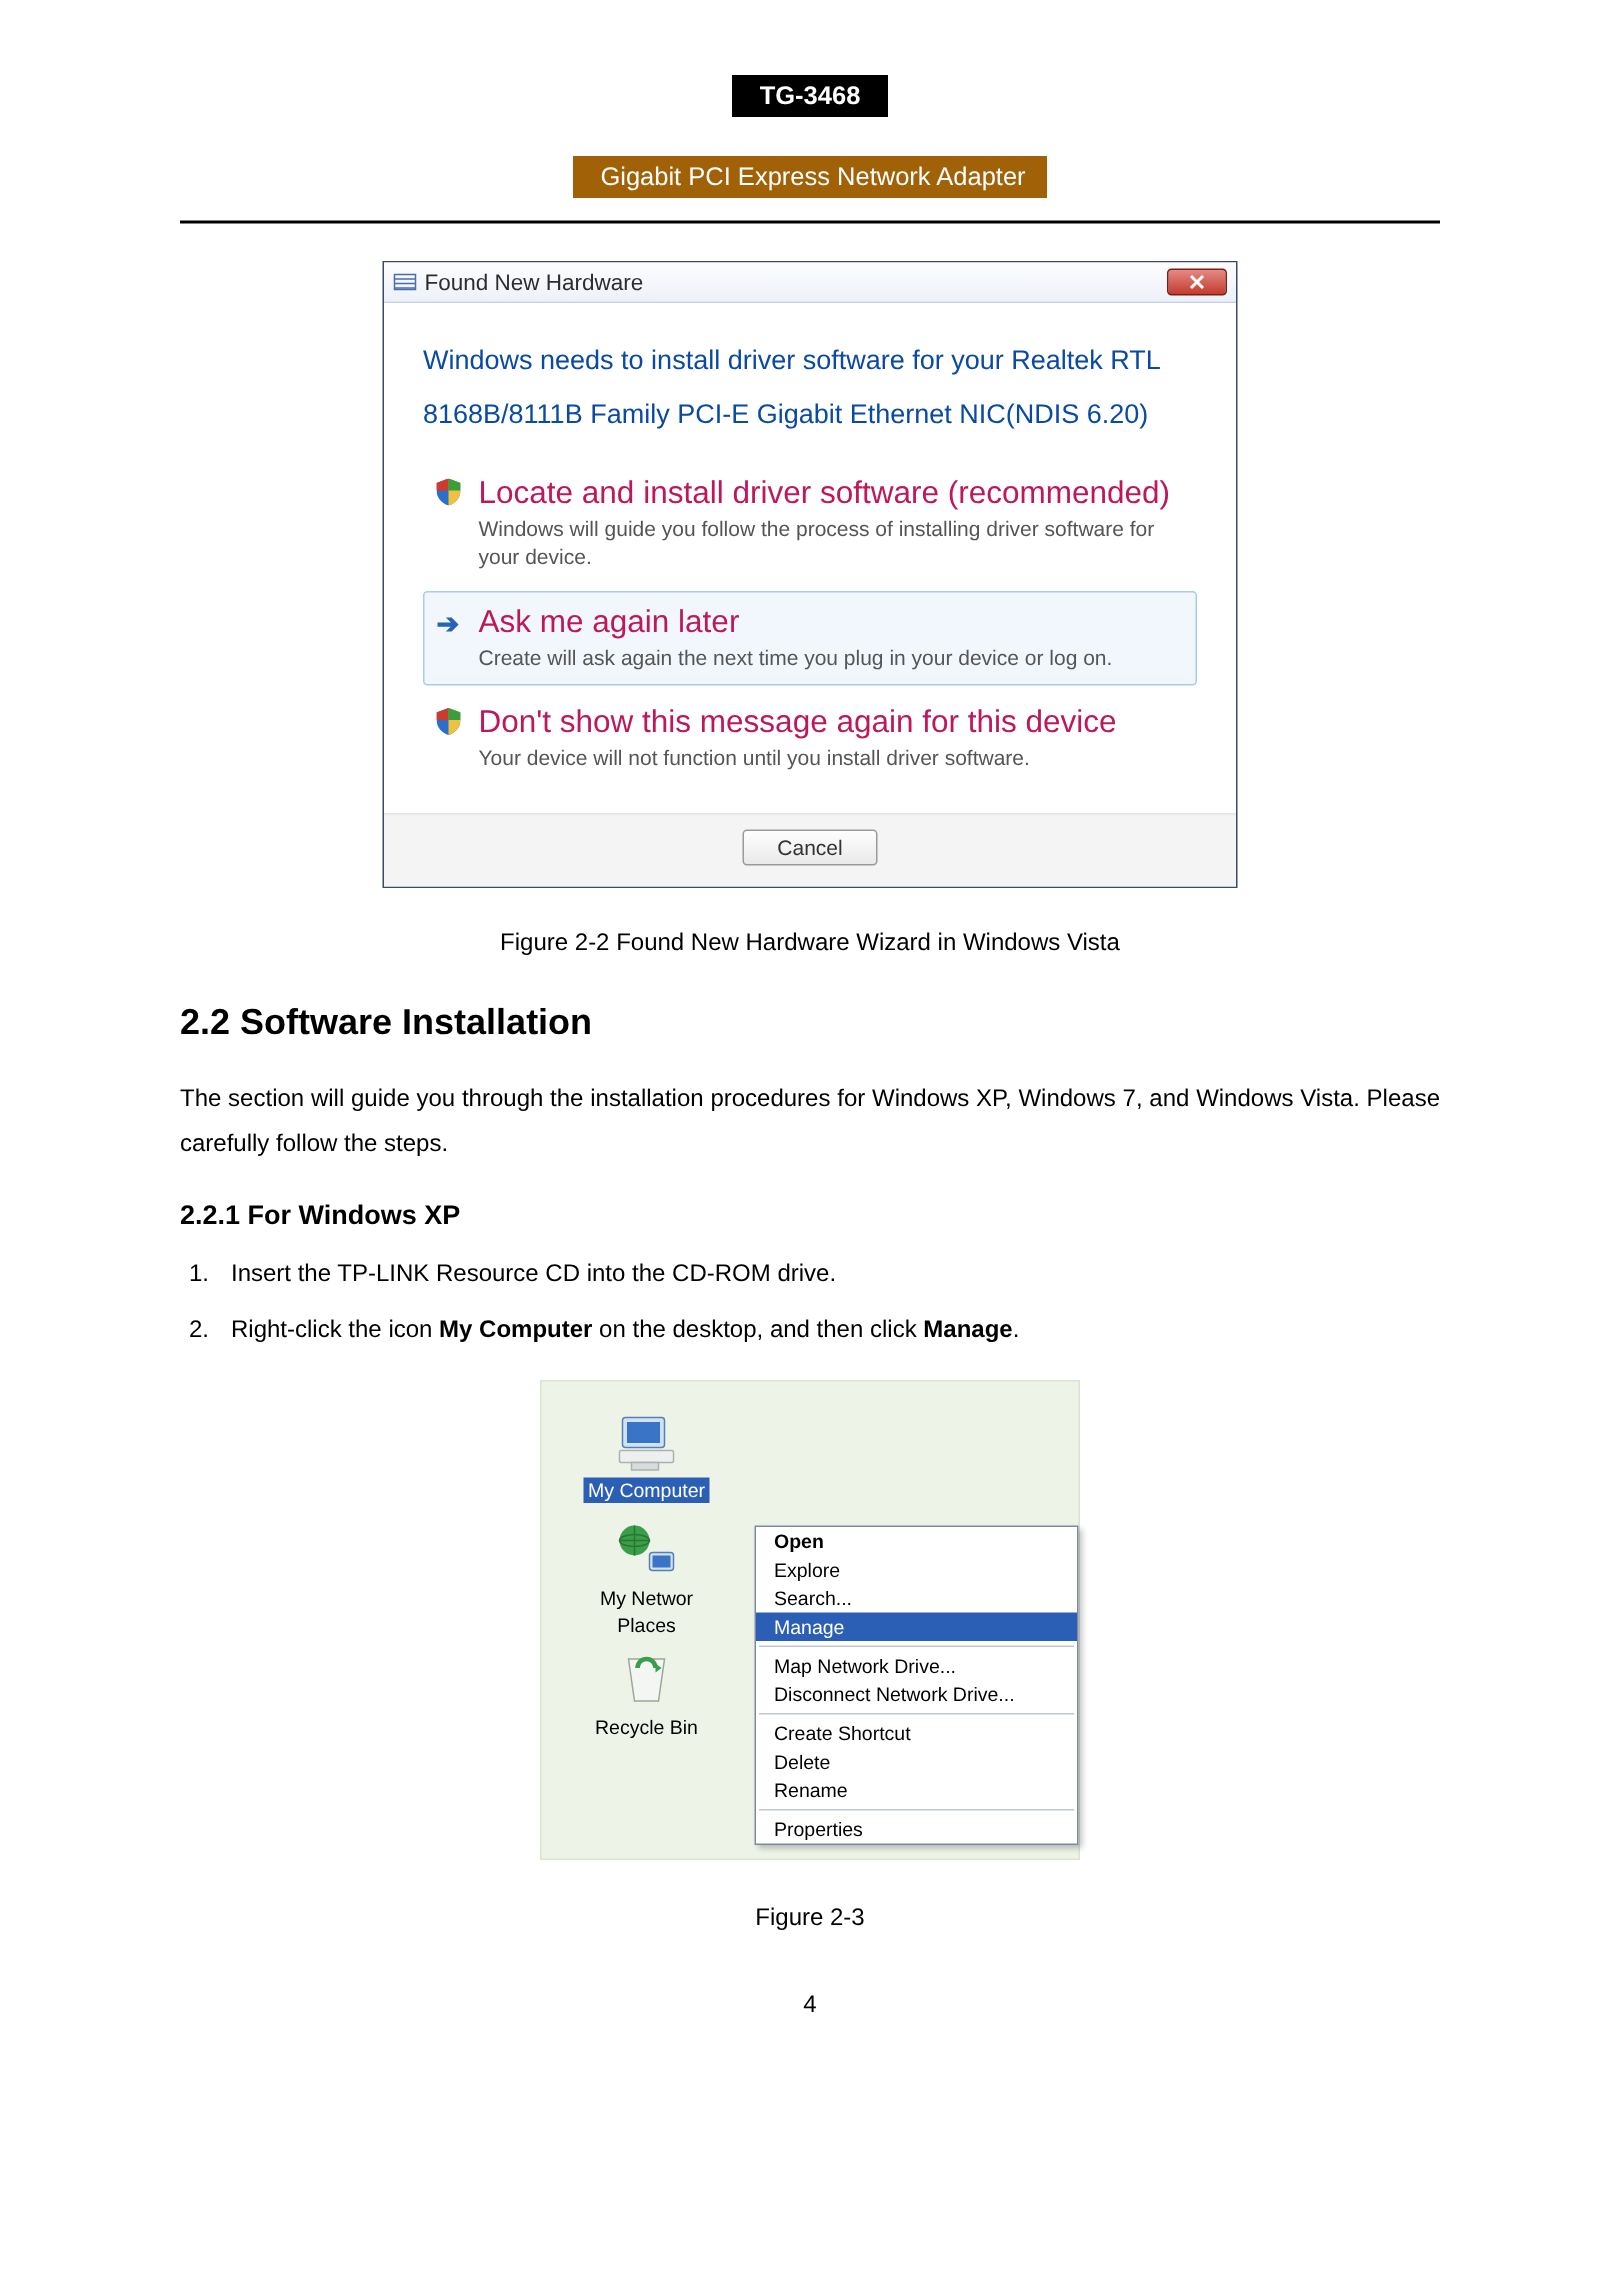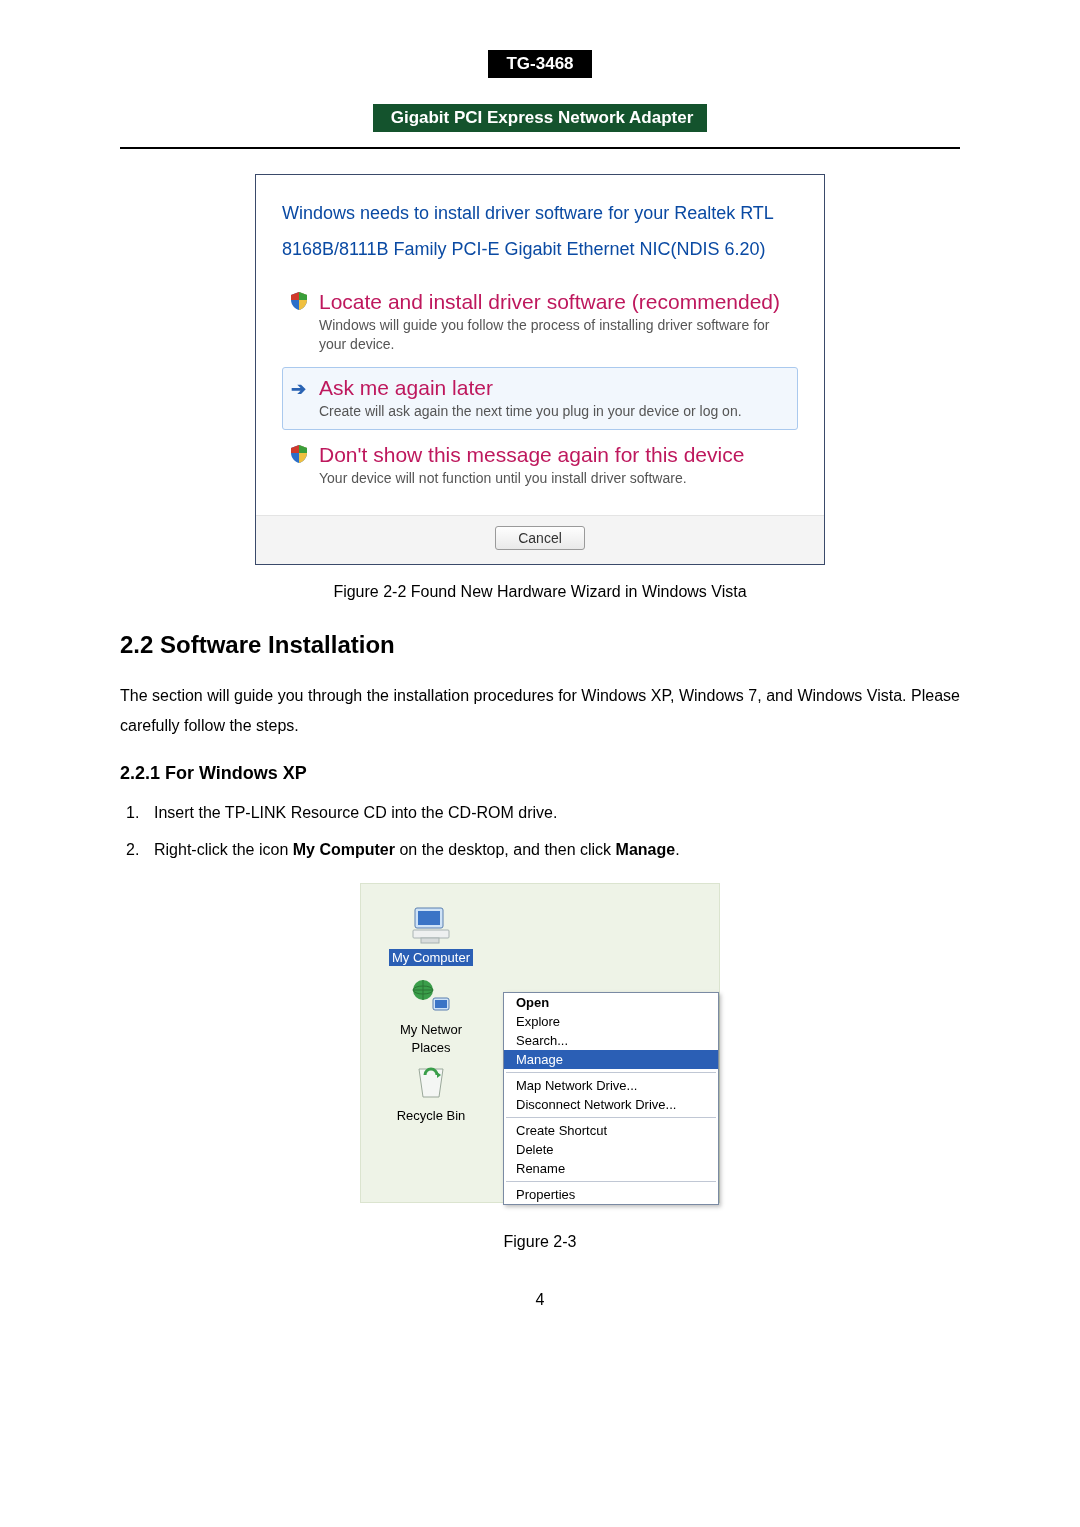--- a/index.html
+++ b/index.html
@@ -6,7 +6,7 @@
   body { font-family: Arial, sans-serif; background: #fff; width: 1080px; height: 1527px; padding: 50px 120px; color: #000; }
   .header-bar { display: flex; align-items: center; margin-bottom: 15px; flex-direction: column; }
   .header-model { background: #000; color: #fff; font-weight: bold; font-size: 17px; padding: 4px 18px; }
-  .header-title { background: #14532d; color: #fff; font-weight: bold; font-size: 17px; padding: 4px 14px 4px 18px; flex: 1; }
+  .header-title { background: #a16207; color: #fff; font-weight: normal; font-size: 17px; padding: 4px 14px 4px 18px; flex: 1; }
   .header-gap { width: 14px; background: #fff; height: 26px; }
   .header-rule { border-top: 2px solid #000; margin-bottom: 25px; }
   .dialog { width: 570px; margin: 0 auto 18px; border: 1px solid #3a4a6a; font-family: "Segoe UI", Tahoma, sans-serif; background: #fff; }

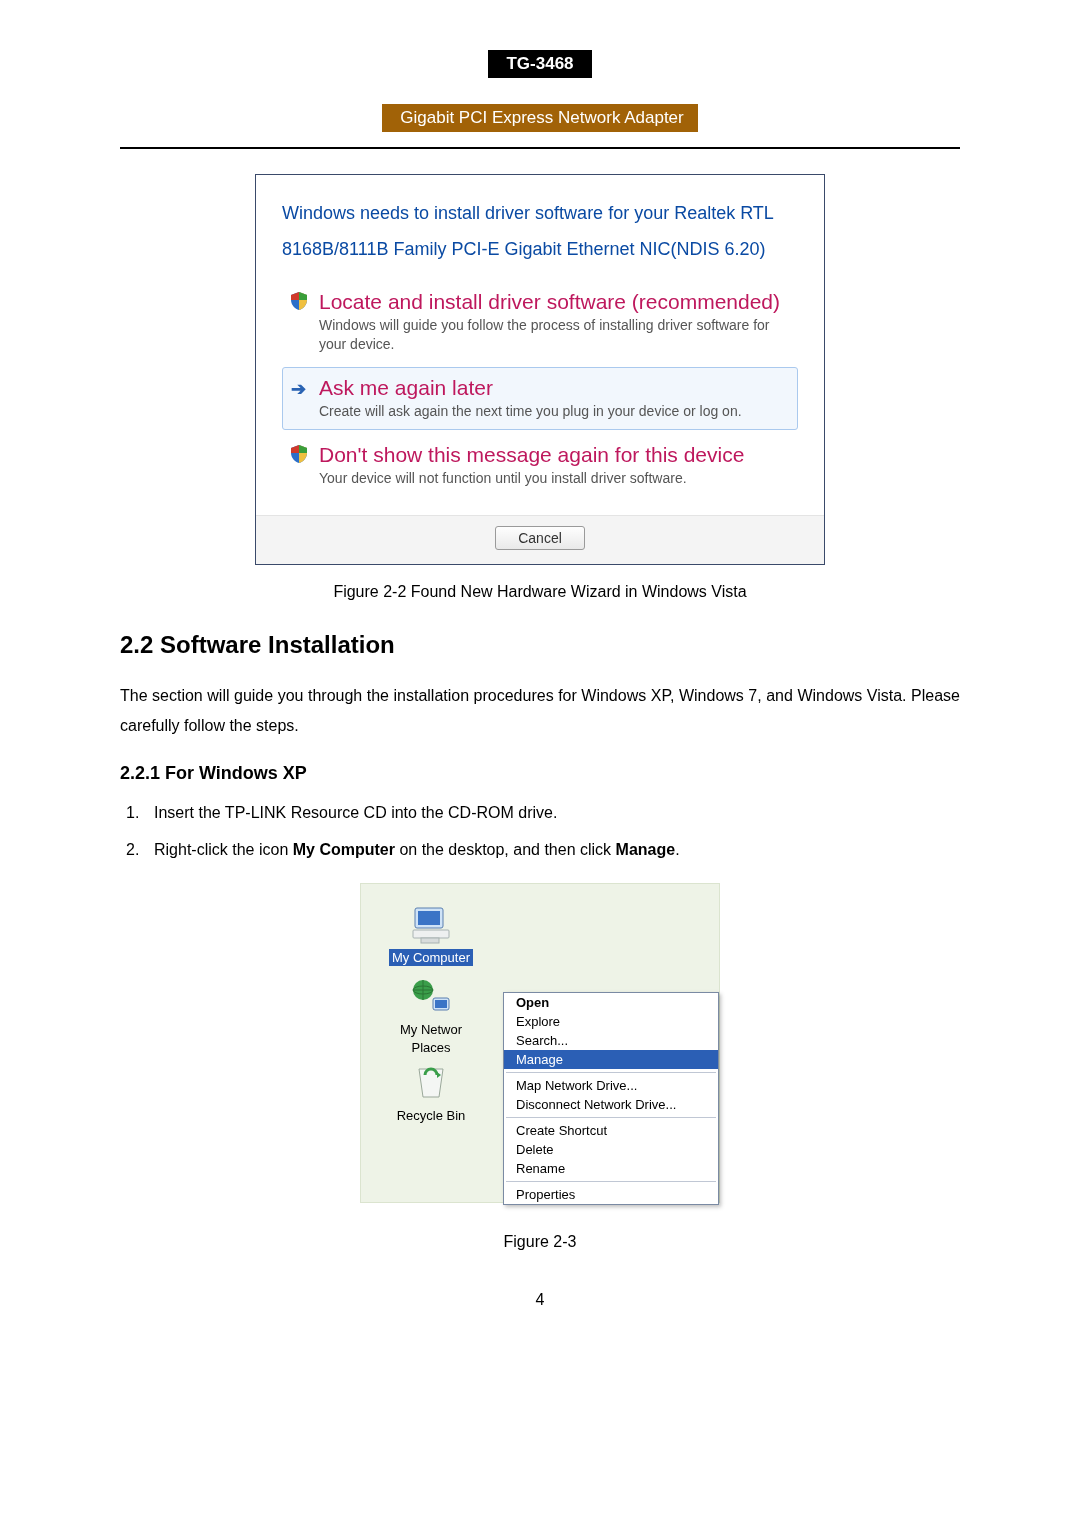--- a/index.html
+++ b/index.html
@@ -57,6 +57,22 @@
 <div class="header-rule"></div>
 
 <div class="dialog">
+  <div class="dialog-titlebar">
+    <span class="dialog-titlebar-icon">
+      <svg viewBox="0 0 16 14" width="16" height="14">
+          <rect x="1" y="2" width="14" height="10" fill="none" stroke="#4a6ea9" stroke-width="1"></rect>
+          <line x1="1" y1="5" x2="15" y2="5" stroke="#4a6ea9"></line>
+          <line x1="1" y1="8" x2="15" y2="8" stroke="#4a6ea9"></line>
+          <line x1="1" y1="11" x2="15" y2="11" stroke="#4a6ea9"></line>
+        </svg>
+    </span>
+    <span class="dialog-titlebar-text">Found New Hardware</span>
+    <span class="dialog-close">
+      <svg width="12" height="10" viewBox="0 0 12 10">
+          <path d="M2 1 L10 9 M10 1 L2 9" stroke="#fff" stroke-width="2"></path>
+        </svg>
+    </span>
+  </div>
   <div class="dialog-body">
     <div class="dialog-need">
       <div>Windows needs to install driver software for your Realtek RTL</div>

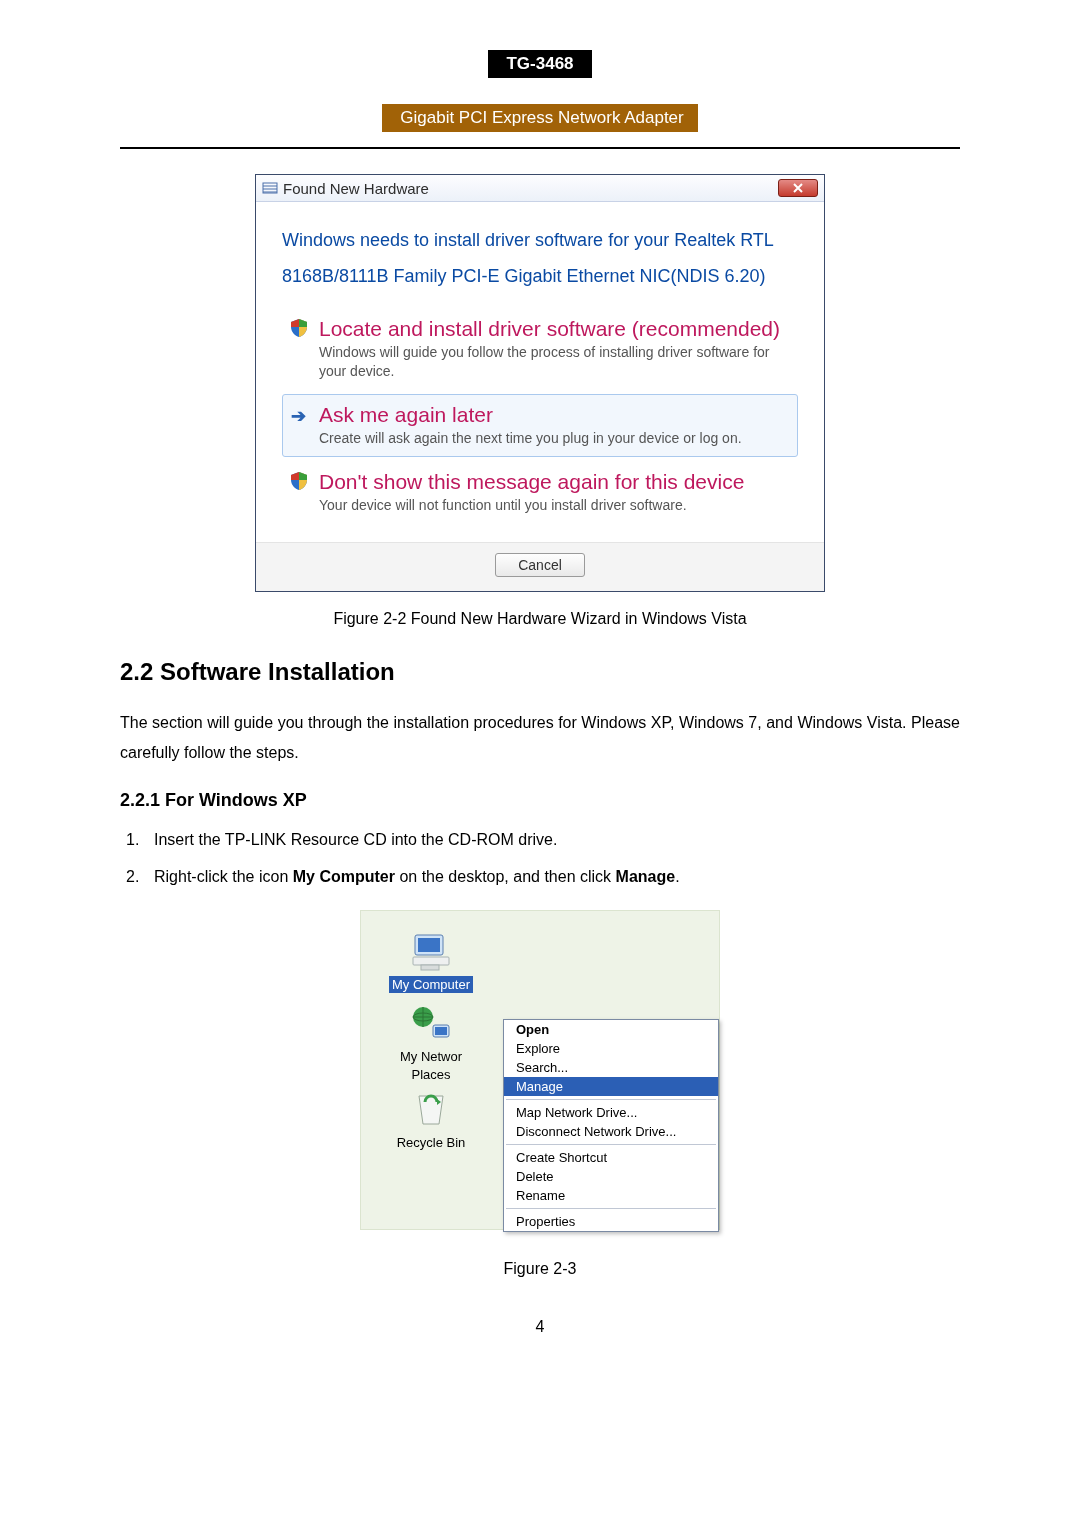--- a/index.html
+++ b/index.html
@@ -25,7 +25,7 @@
   .option-desc { font-size: 14px; color: #555; line-height: 1.35; margin-top: 2px; }
   .dialog-footer { display: flex; justify-content: center; padding: 10px 16px 14px; border-top: 1px solid #e4e4e4; background: #f4f4f4; }
   .cancel-btn { font-size: 14px; color: #333; background: linear-gradient(#fefefe,#e9e9e9); border: 1px solid #9a9a9a; border-radius: 3px; padding: 3px 22px; }
-  .fig-caption { text-align: center; font-size: 16px; margin: 18px 0 30px; }
+  .fig-caption { text-align: center; font-size: 16px; margin: 28px 0 30px; }
   .section-heading { font-size: 24px; font-weight: bold; margin-bottom: 22px; }
   .section-sub { font-size: 18px; font-weight: bold; margin: 22px 0 14px; }
   .para { font-size: 16px; line-height: 1.9; text-align: justify; margin-bottom: 10px; }

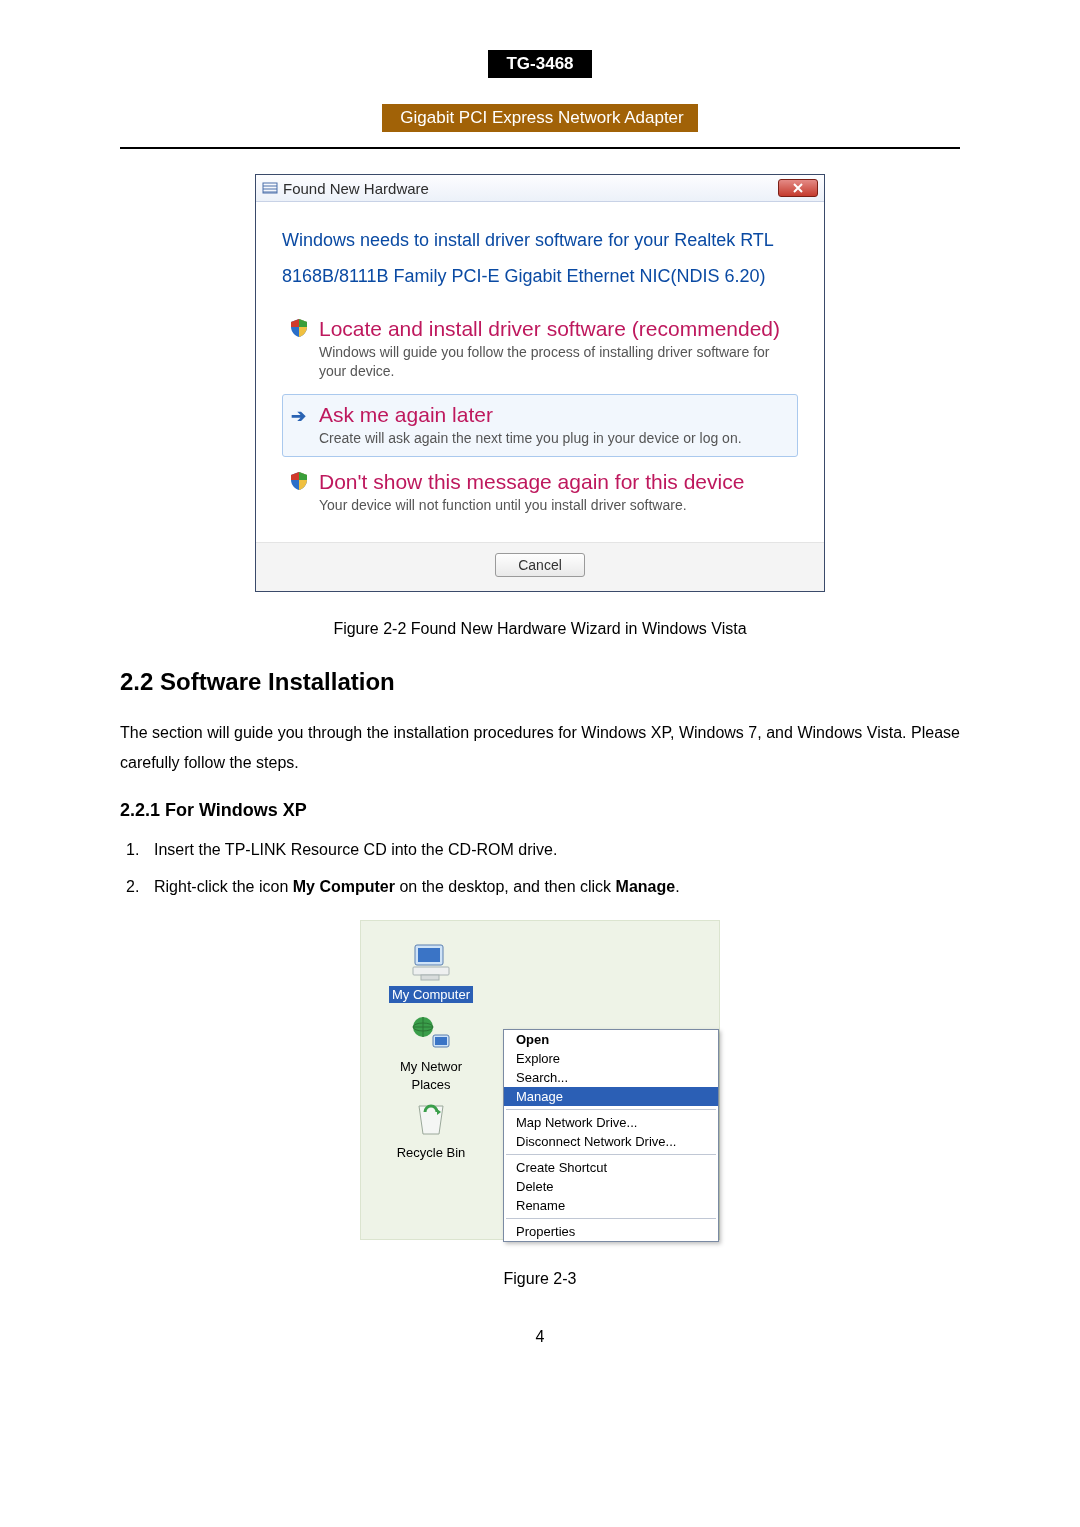--- a/index.html
+++ b/index.html
@@ -38,7 +38,7 @@
   .desk-icon .img { width: 44px; height: 40px; margin: 0 auto 4px; display: flex; align-items: center; justify-content: center; }
   .desk-icon .label { font-size: 13px; color: #000; }
   .desk-icon .label.sel { background: #2b5fb5; color: #fff; padding: 1px 3px; display: inline-block; }
-  .ctx-menu { position: absolute; right: 0; top: 108px; width: 216px; background: #fff; border: 1px solid #7a8aa3; box-shadow: 2px 2px 4px rgba(0,0,0,0.25); font-size: 13px; }
+  .ctx-menu { position: absolute; right: 0; top: 96px; width: 216px; background: #fff; border: 1px solid #7a8aa3; box-shadow: 2px 2px 4px rgba(0,0,0,0.25); font-size: 13px; }
   .ctx-item { padding: 2px 12px; }
   .ctx-item.bold { font-weight: bold; }
   .ctx-item.sel { background: #2b5fb5; color: #fff; }

